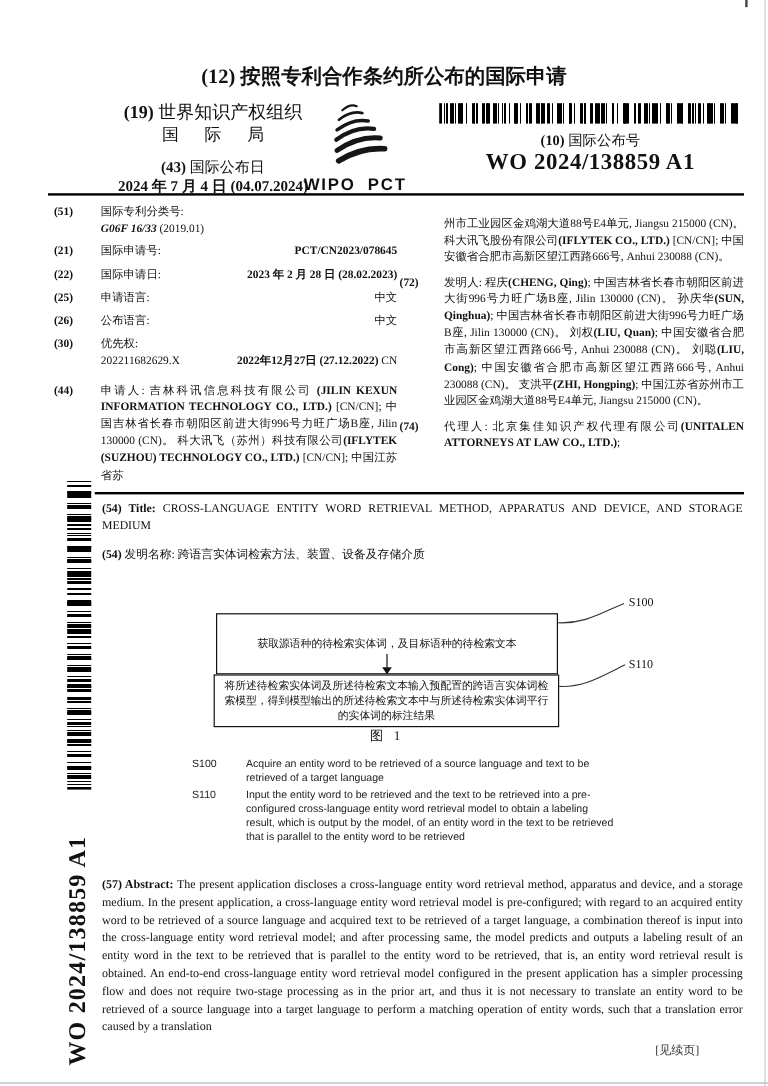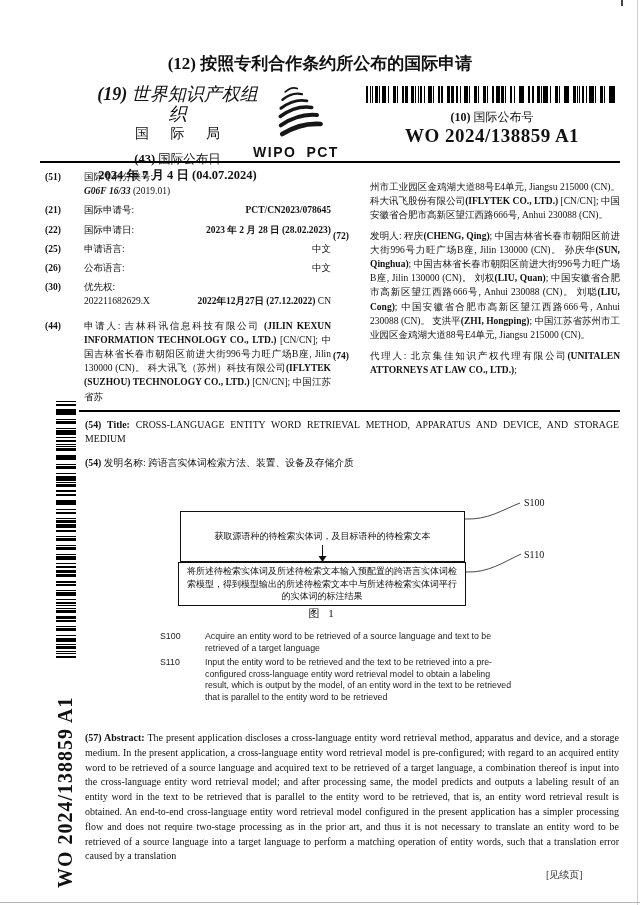--- a/index.html
+++ b/index.html
@@ -13,7 +13,7 @@
   
   .line12{position:absolute;top:52px;left:0;width:100%;text-align:center;font-size:17px;font-weight:bold;}
   .hdr-left{position:absolute;top:84px;left:90px;width:175px;text-align:center;}
-  .org1{font-size:18px;line-height:20px;font-style:italic;}
+  .org1{font-size:15px;line-height:20px;}
   .org2{font-size:14px;line-height:20px;letter-spacing:9px;text-indent:9px;}
   .pubdate-label{font-size:12.5px;margin-top:7px;line-height:16px;}
   .pubdate{font-size:12.5px;font-weight:bold;line-height:16px;}

